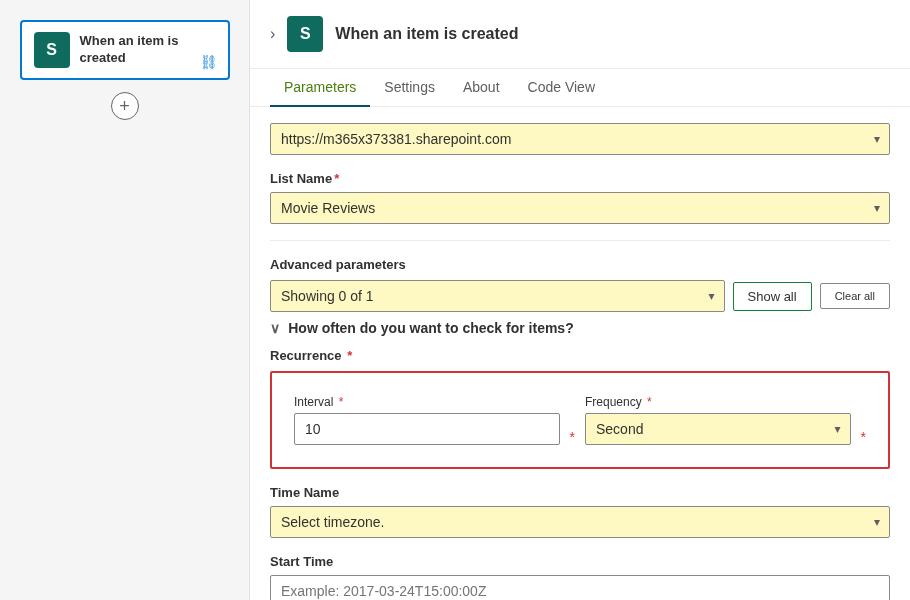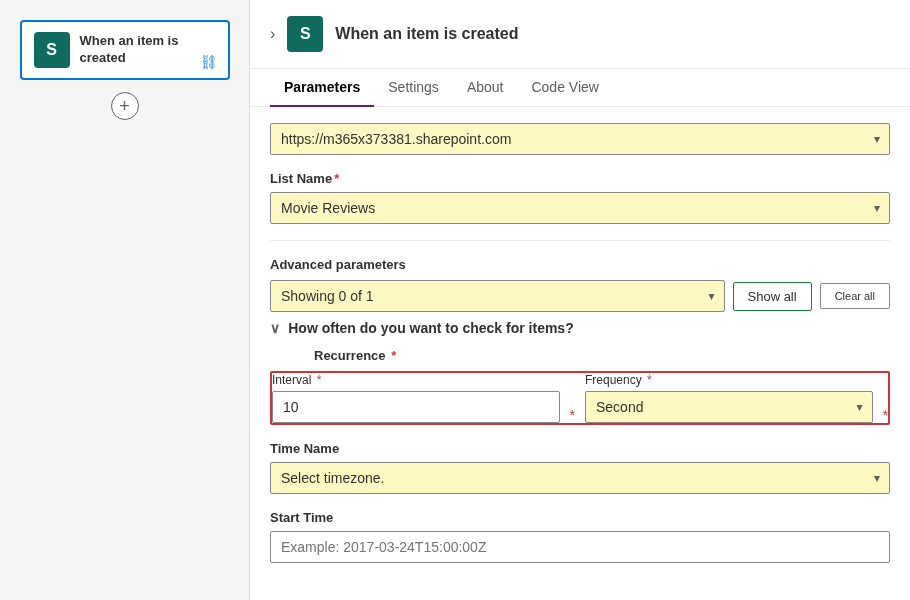--- a/index.html
+++ b/index.html
@@ -140,9 +140,9 @@
     }
 
     .tab.active {
-      color: #000000;
-      border-bottom: 2px solid #701a75;
-      font-weight: 700;
+      color: #4d7c0f;
+      border-bottom: 2px solid #0c4a6e;
+      font-weight: 400;
     }
 
     .content {

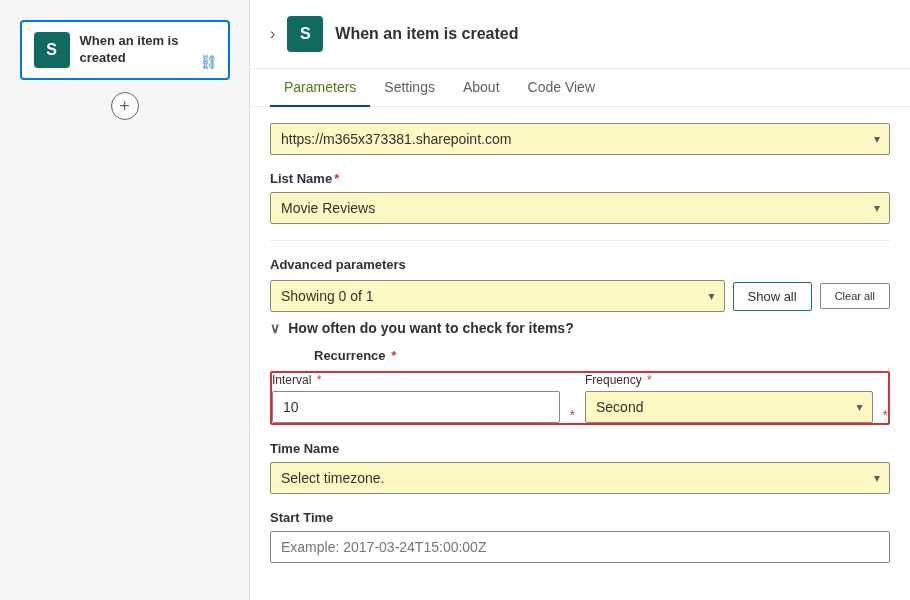--- a/index.html
+++ b/index.html
@@ -266,7 +266,6 @@
       font-weight: 600;
       color: #323130;
       margin-bottom: 8px;
-      margin-left: 44px;
     }
 
     .recurrence-box {

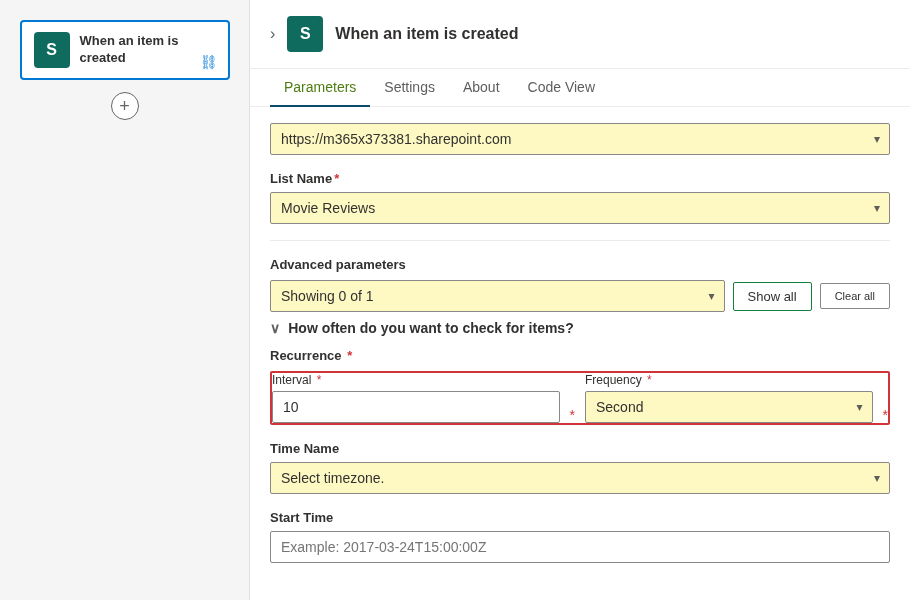--- a/index.html
+++ b/index.html
@@ -271,7 +271,7 @@
     .recurrence-box {
       border: 2px solid #d13438;
       border-radius: 2px;
-      padding: 0;
+      padding: 22px;
     }
 
     .recurrence-fields {

